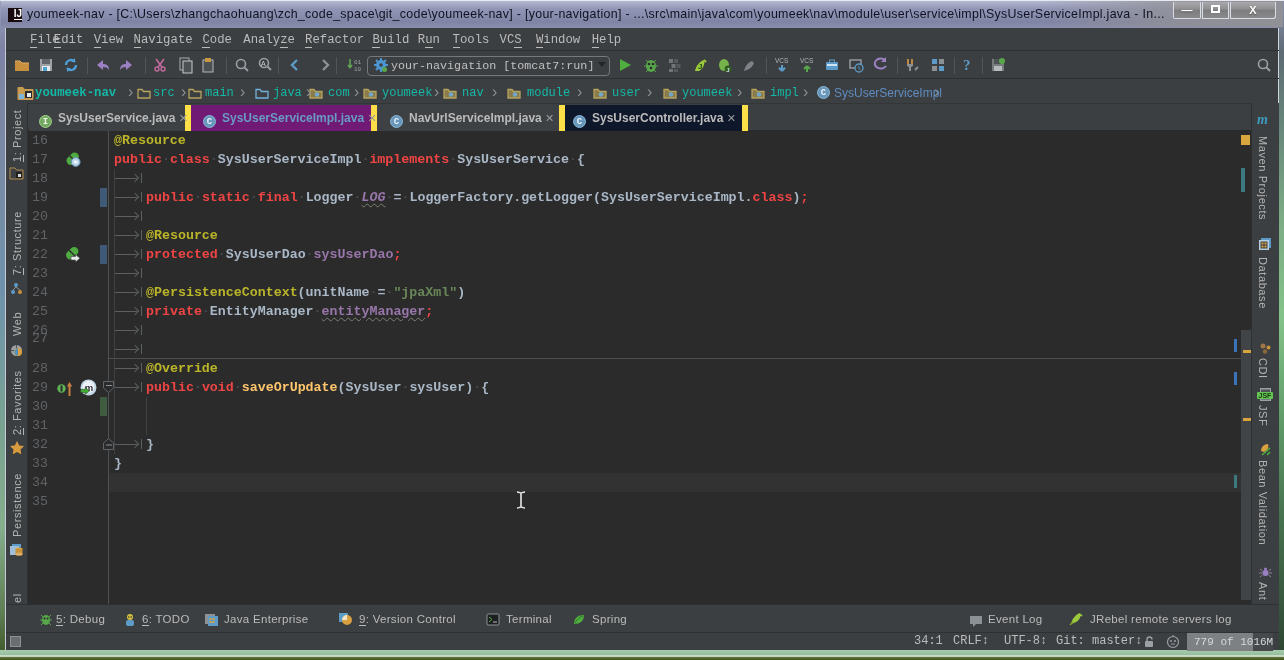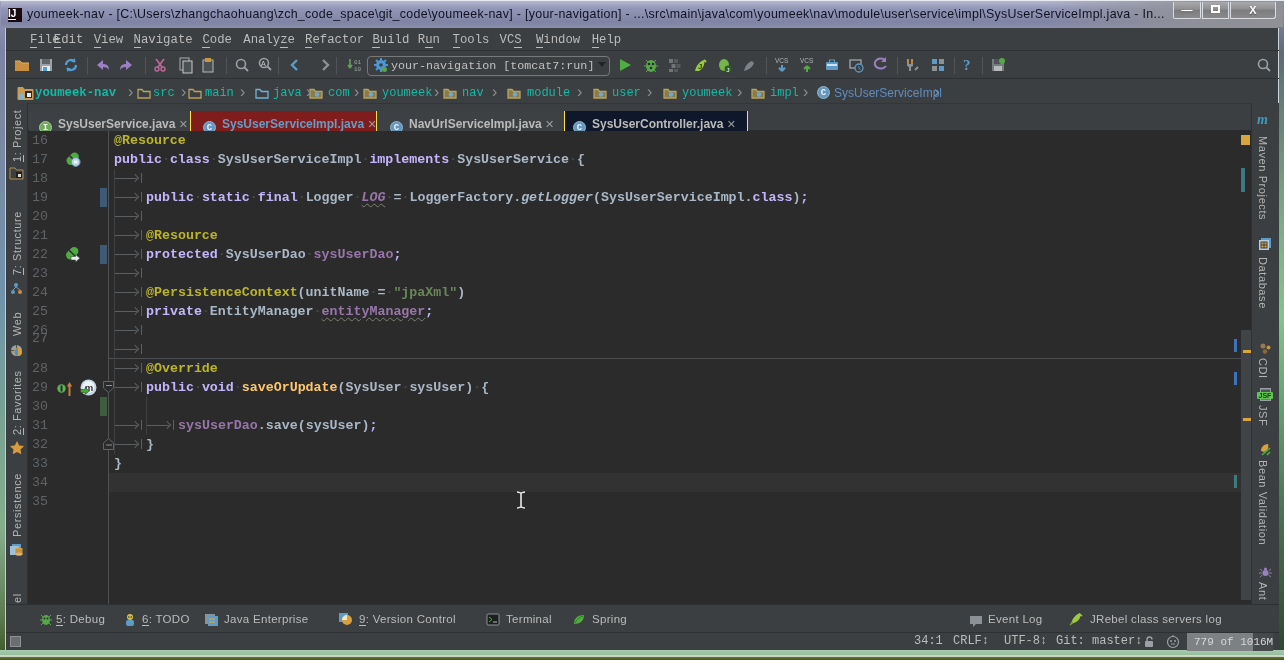--- a/index.html
+++ b/index.html
@@ -19,7 +19,7 @@
 #title .grey{position:absolute;right:0;top:0;width:240px;height:26px;
  background:linear-gradient(90deg,rgba(144,145,150,0),rgba(144,145,150,.85) 60%,#909196)}
 #ijicon{position:absolute;left:7px;top:7px;width:14px;height:14px;background:#190a10;color:#fff;
- font:bold 10px "Liberation Sans",sans-serif;text-align:left;line-height:12px}
+ font:bold 10px "Liberation Sans",sans-serif;text-align:right;line-height:12px}
 #ijicon u{text-decoration:none;border-bottom:1px solid #fff}
 #titletext{position:absolute;left:26px;top:0;height:26px;color:#101222;
  font:12.4px/27px "Liberation Sans",sans-serif;letter-spacing:.3px;white-space:nowrap}

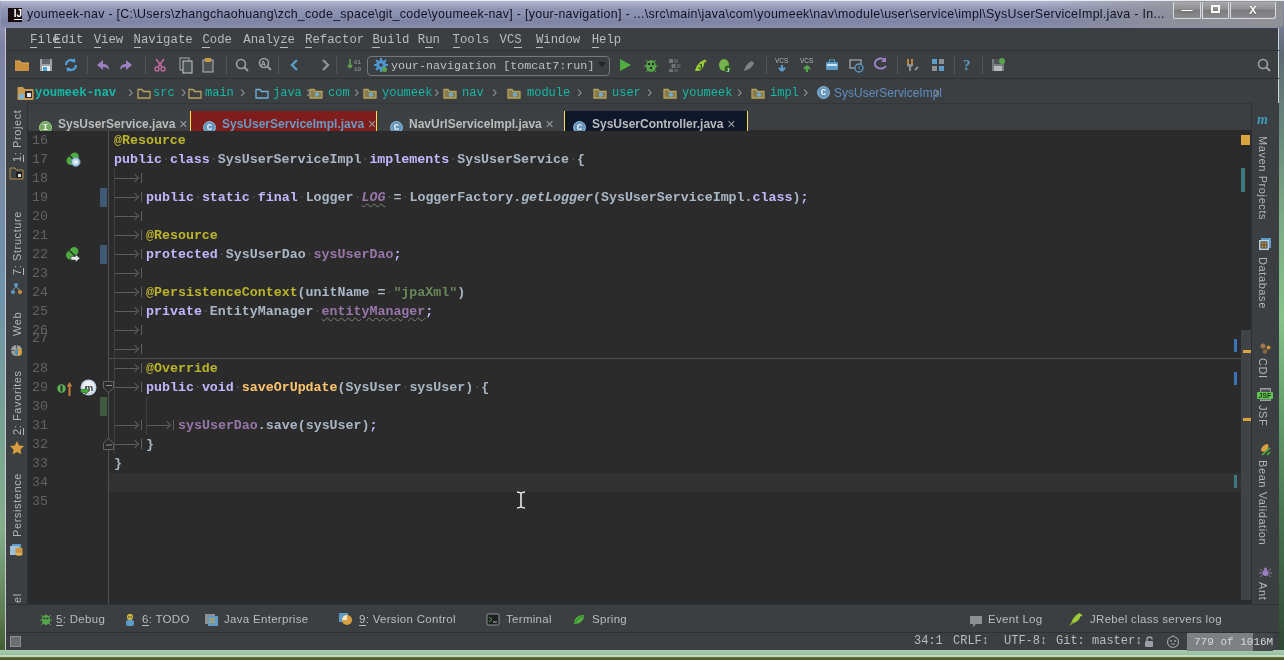--- a/index.html
+++ b/index.html
@@ -45,7 +45,7 @@
 .chev{position:absolute;top:0;height:26px;color:#8a8f92;font:16px/26px "Liberation Sans",sans-serif}
 
 #tabbar{position:absolute;left:0;top:75px;width:1273px;height:28px;background:#3c3f41;border-top:1px solid #333637;border-bottom:1px solid #282b2d}
-.tab{position:absolute;top:7px;height:26px;border-right:1px solid #fde047;color:#bbbbbb;
+.tab{position:absolute;top:1px;height:26px;border-right:6px solid #fde047;color:#bbbbbb;
  font:bold 12px "Liberation Sans",sans-serif;line-height:27px;white-space:nowrap}
 .tab .x{color:#9b9b9b;font-weight:normal;font-size:11px}
 

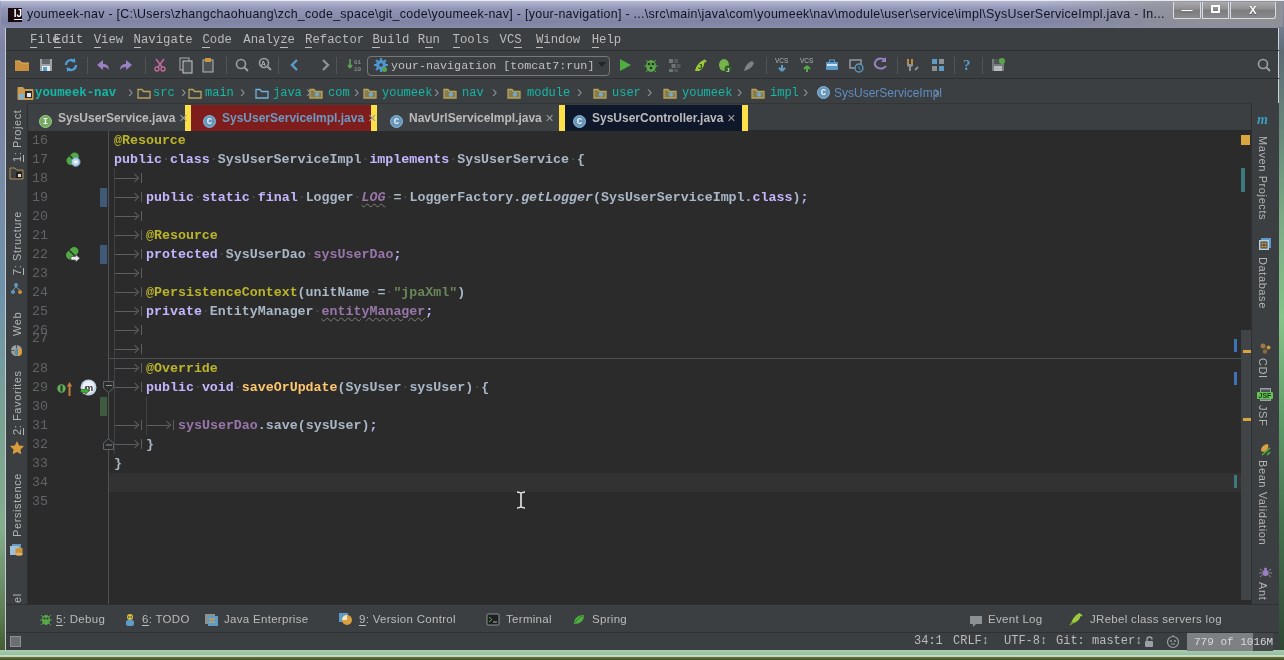--- a/index.html
+++ b/index.html
@@ -336,7 +336,7 @@
 </div>
 <div id="tabbar">
 <div class="tab" style="left:23px;width:162px;background:#3e4143"><span class="ficon fii" style="margin:0 6px 0 10px">I</span>SysUserService.java <span class="x">✕</span></div>
-<div class="tab" style="left:185px;width:186px;background:#7f1d1d;color:#6a9bc3"><span class="ficon fic" style="margin:0 6px 0 12px">C</span>SysUserServiceImpl.java <span class="x">✕</span></div>
+<div class="tab" style="left:185px;width:186px;background:#701a75;color:#6a9bc3"><span class="ficon fic" style="margin:0 6px 0 12px">C</span>SysUserServiceImpl.java <span class="x">✕</span></div>
 <div class="tab" style="left:371px;width:188px;background:#3e4143"><span class="ficon fic" style="margin:0 6px 0 13px">C</span>NavUrlServiceImpl.java <span class="x">✕</span></div>
 <div class="tab" style="left:559px;width:183px;background:#0f172a"><span class="ficon fic" style="margin:0 6px 0 8px">C</span>SysUserController.java <span class="x">✕</span></div>
 </div>

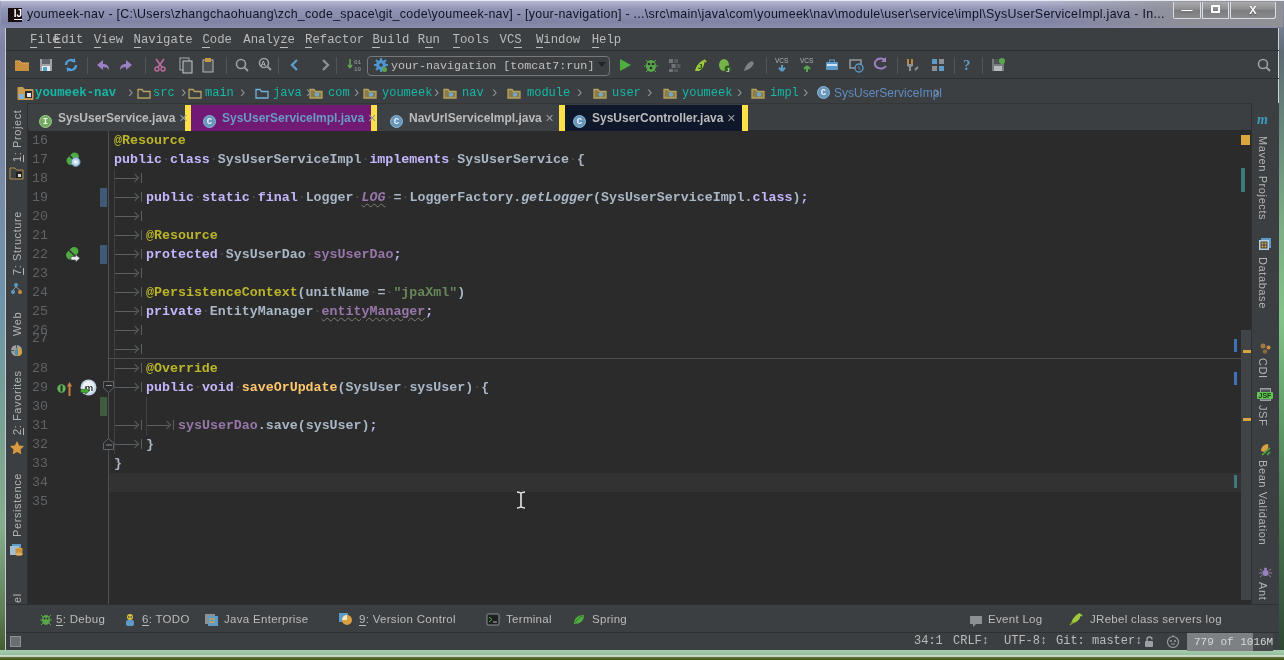--- a/index.html
+++ b/index.html
@@ -63,7 +63,7 @@
 .lnum{position:absolute;left:8px;width:34px;text-align:right;color:#606366;font:13.3px/19px "Liberation Mono",monospace}
 .cl{position:absolute;left:108px;height:19px;color:#a9b7c6;
  font:bold 13.3px/19px "Liberation Mono",monospace;white-space:pre}
-.k{color:#c4b5fd}.an{color:#bbb529}.s{color:#6a8759}.f{color:#9876aa}
+.k{color:#ef4444}.an{color:#bbb529}.s{color:#6a8759}.f{color:#9876aa}
 .fi{color:#9876aa;font-style:italic}.m{color:#ffc66d}
 .mi2{font-style:italic}
 .d{color:#45494b}

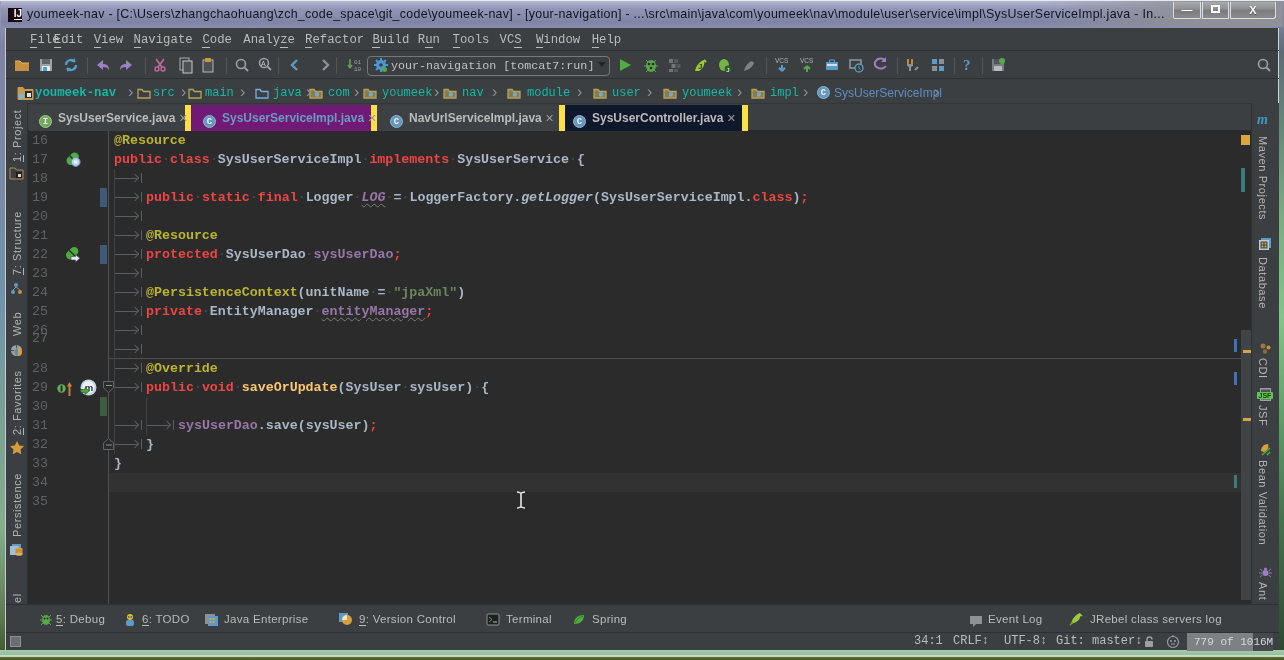--- a/index.html
+++ b/index.html
@@ -65,7 +65,7 @@
  font:bold 13.3px/19px "Liberation Mono",monospace;white-space:pre}
 .k{color:#ef4444}.an{color:#bbb529}.s{color:#6a8759}.f{color:#9876aa}
 .fi{color:#9876aa;font-style:italic}.m{color:#ffc66d}
-.mi2{font-style:italic}
+.mi2{}
 .d{color:#45494b}
 .wav{text-decoration:underline;text-decoration-style:wavy;text-decoration-color:#7c7f72;text-decoration-thickness:1px;text-underline-offset:2px}
 .tb{display:inline-block;width:32px;height:18px;position:relative;vertical-align:top}

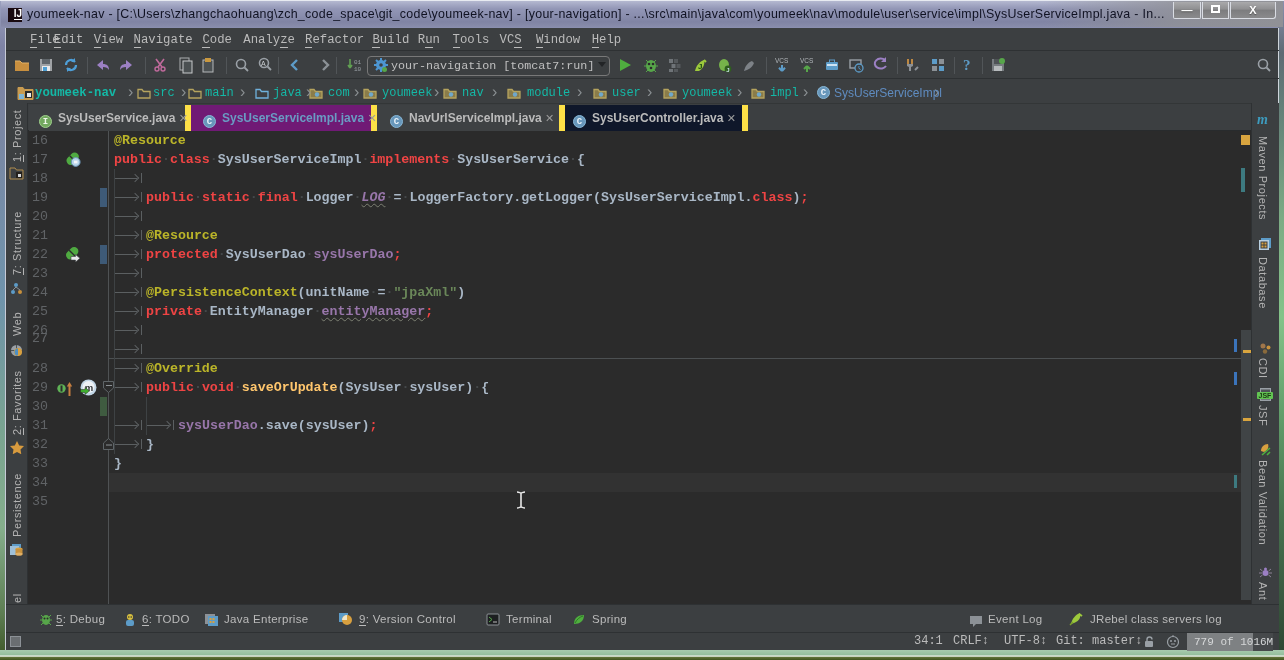--- a/index.html
+++ b/index.html
@@ -418,7 +418,6 @@
 <div class="cl" style="top:209px"><span class="tb"></span></div>
 <div class="cl" style="top:228px"><span class="tb"></span><span class="an">@Override</span></div>
 <div class="cl" style="top:247px"><span class="tb"></span><span class="k">public</span><span class="d">·</span><span class="k">void</span><span class="d">·</span><span class="m">saveOrUpdate</span>(SysUser<span class="d">·</span>sysUser)<span class="d">·</span>{</div>
-<div class="cl" style="top:285px"><span class="tb"></span><span class="tb"></span><span class="f">sysUserDao</span>.save(sysUser)<span class="k">;</span></div>
 <div class="cl" style="top:304px"><span class="tb"></span>}</div>
 <div class="cl" style="top:323px">}</div>
 <div class="abs" style="left:509px;top:359px;width:12px;height:20px"><svg width="12" height="20">

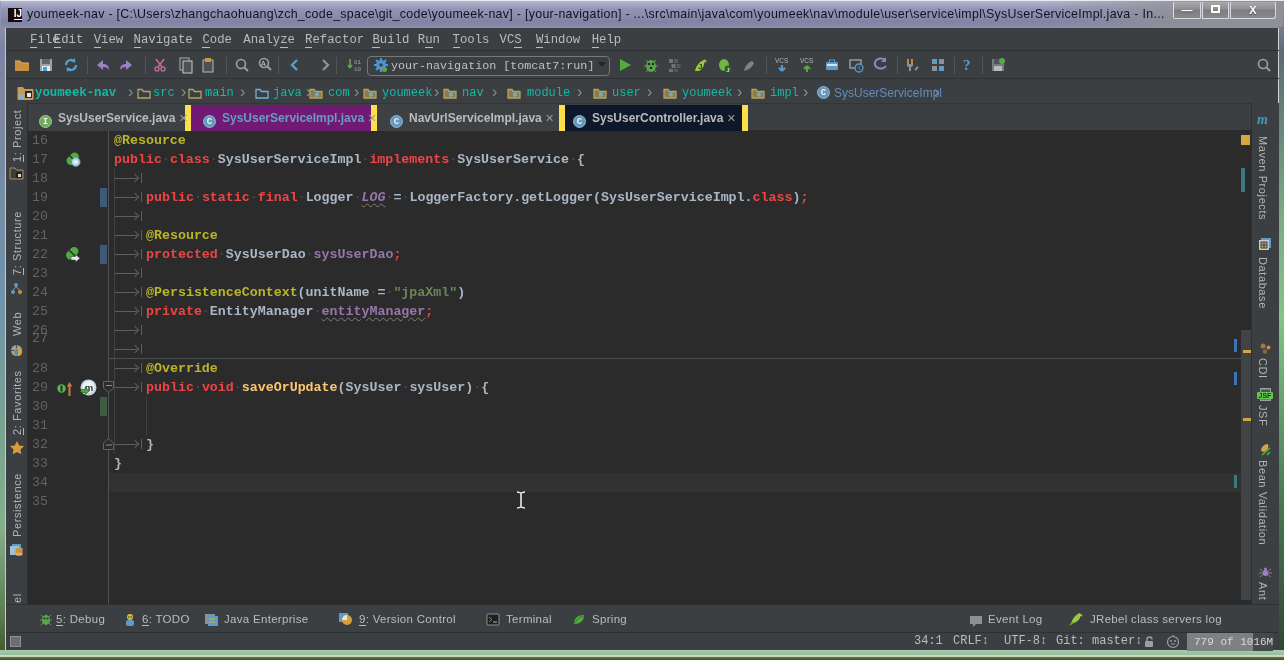--- a/index.html
+++ b/index.html
@@ -559,7 +559,7 @@
           <path d="M11 3l3 2" stroke="#9dc93c" stroke-width="2"></path>
           <path d="M2 14l3-3" stroke="#7da32c" stroke-width="1.5"></path>
         </svg></div>
-<div class="bi" style="left:1084px">JRebel class servers log</div>
+<div class="bi" style="left:1084px">JRebel remote servers log</div>
 </div>
 <div id="status">
 <div class="abs" style="left:4px;top:3px;width:11px;height:11px;border:1px solid #8c9196;background:#6a6e71"></div>

